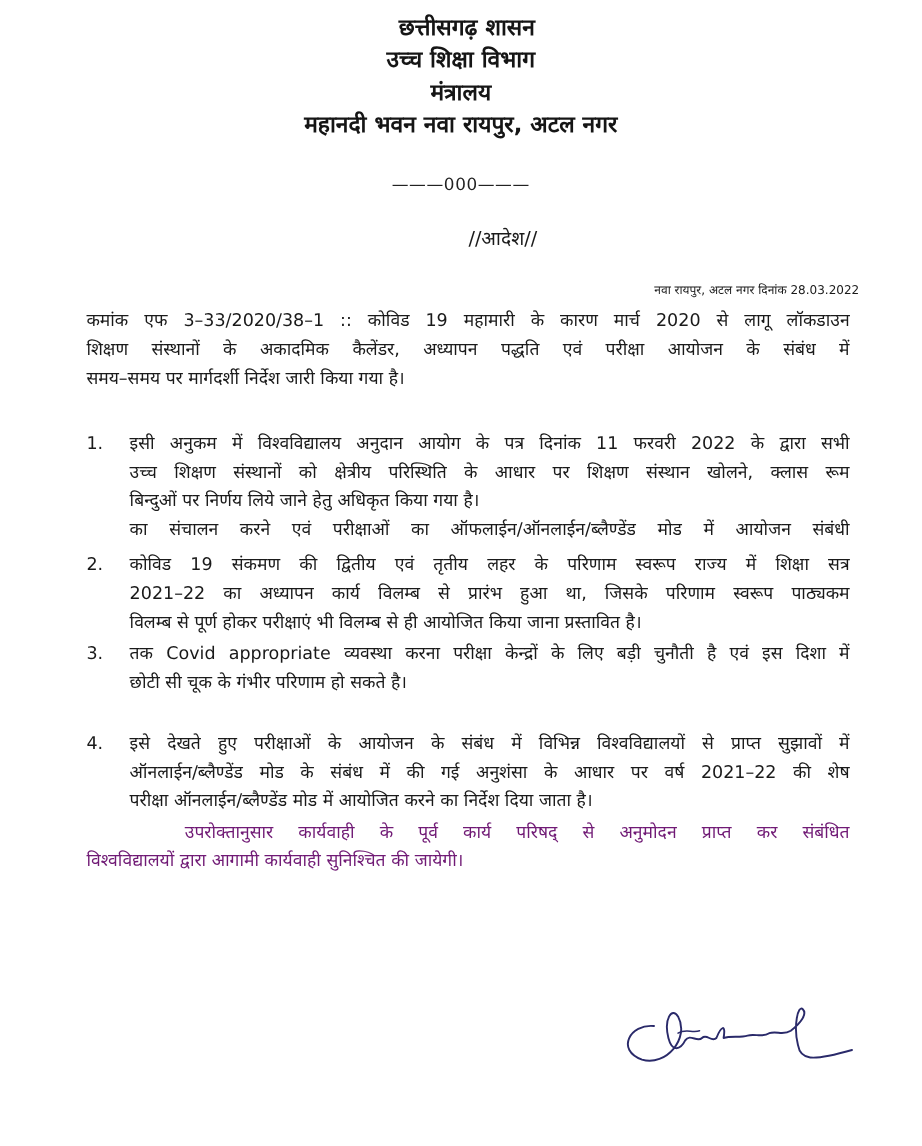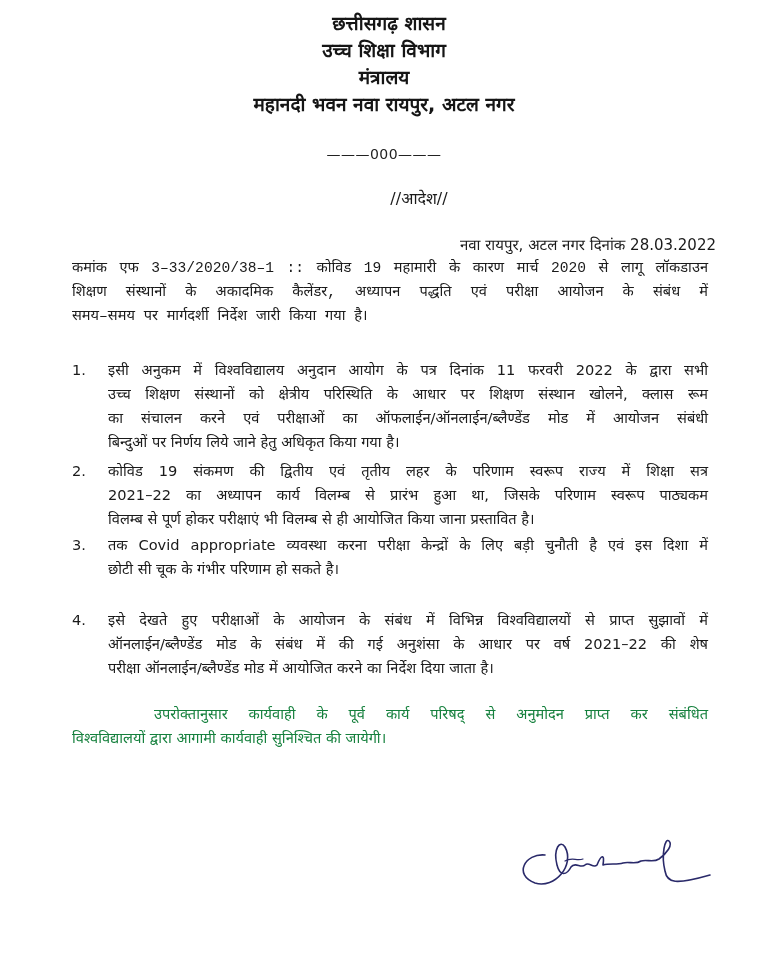--- a/index.html
+++ b/index.html
@@ -56,7 +56,7 @@
       position: absolute;
       top: 234px;
       right: 52px;
-      font-size: 15px;
+      font-size: 10px;
       color: #1a1a1a;
     }
     .body-text {

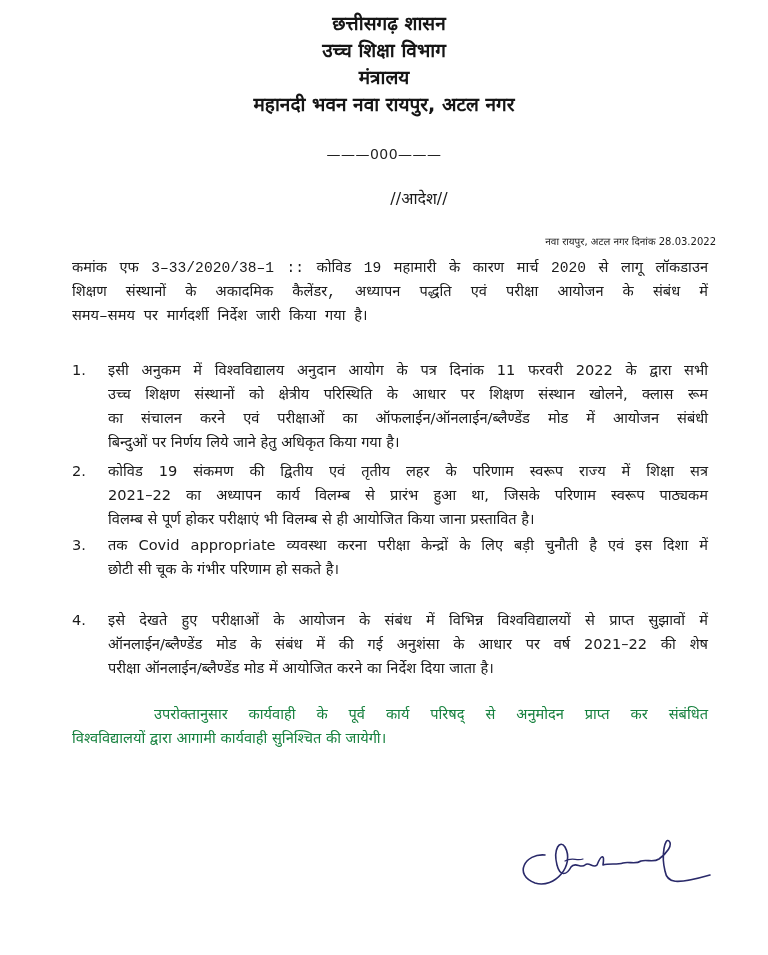--- a/index.html
+++ b/index.html
@@ -78,7 +78,7 @@
     .jline.last {
       text-align-last: left;
     }
-    .intro { top: 256px; font-family: Liberation Mono, monospace; }
+    .intro { top: 256px; }
     .item {
       position: absolute;
       left: 72px;

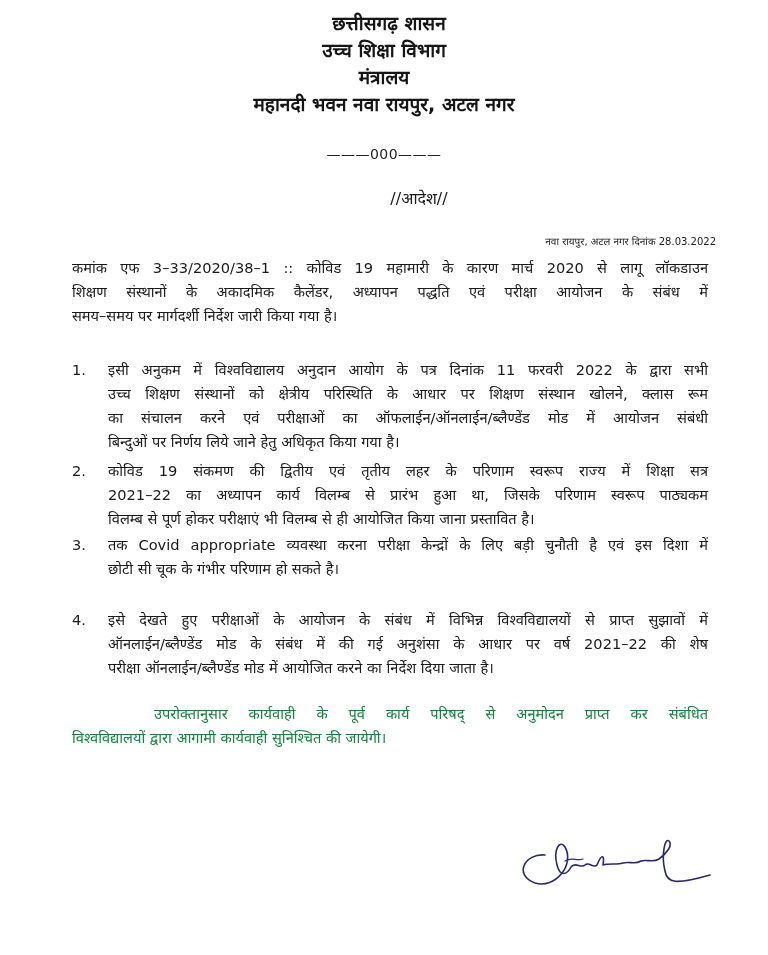--- a/index.html
+++ b/index.html
@@ -167,8 +167,8 @@
     <div class="txt">
       <span class="jline">इसी अनुकम में विश्वविद्यालय अनुदान आयोग के पत्र दिनांक 11 फरवरी 2022 के द्वारा सभी</span>
       <span class="jline">उच्च शिक्षण संस्थानों को क्षेत्रीय परिस्थिति के आधार पर शिक्षण संस्थान खोलने, क्लास रूम</span>
+      <span class="jline last">बिन्दुओं पर निर्णय लिये जाने हेतु अधिकृत किया गया है।</span>
       <span class="jline">का संचालन करने एवं परीक्षाओं का ऑफलाईन/ऑनलाईन/ब्लैण्डेंड मोड में आयोजन संबंधी</span>
-      <span class="jline last">बिन्दुओं पर निर्णय लिये जाने हेतु अधिकृत किया गया है।</span>
     </div>
   </div>
 

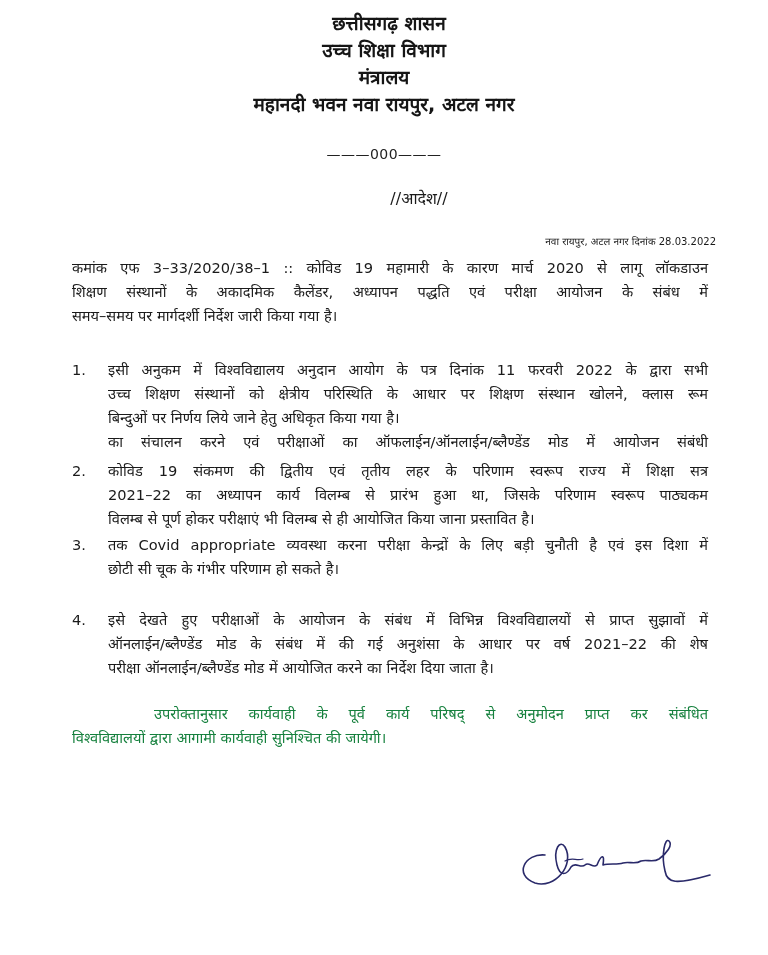--- a/index.html
+++ b/index.html
@@ -109,8 +109,7 @@
       top: 682px;
       font-size: 14.6px;
       line-height: 24px;
-      color: #15803d;
-      margin-top: 20px;
+      color: #701a75;
     }
     .closing .first {
       padding-left: 82px;

